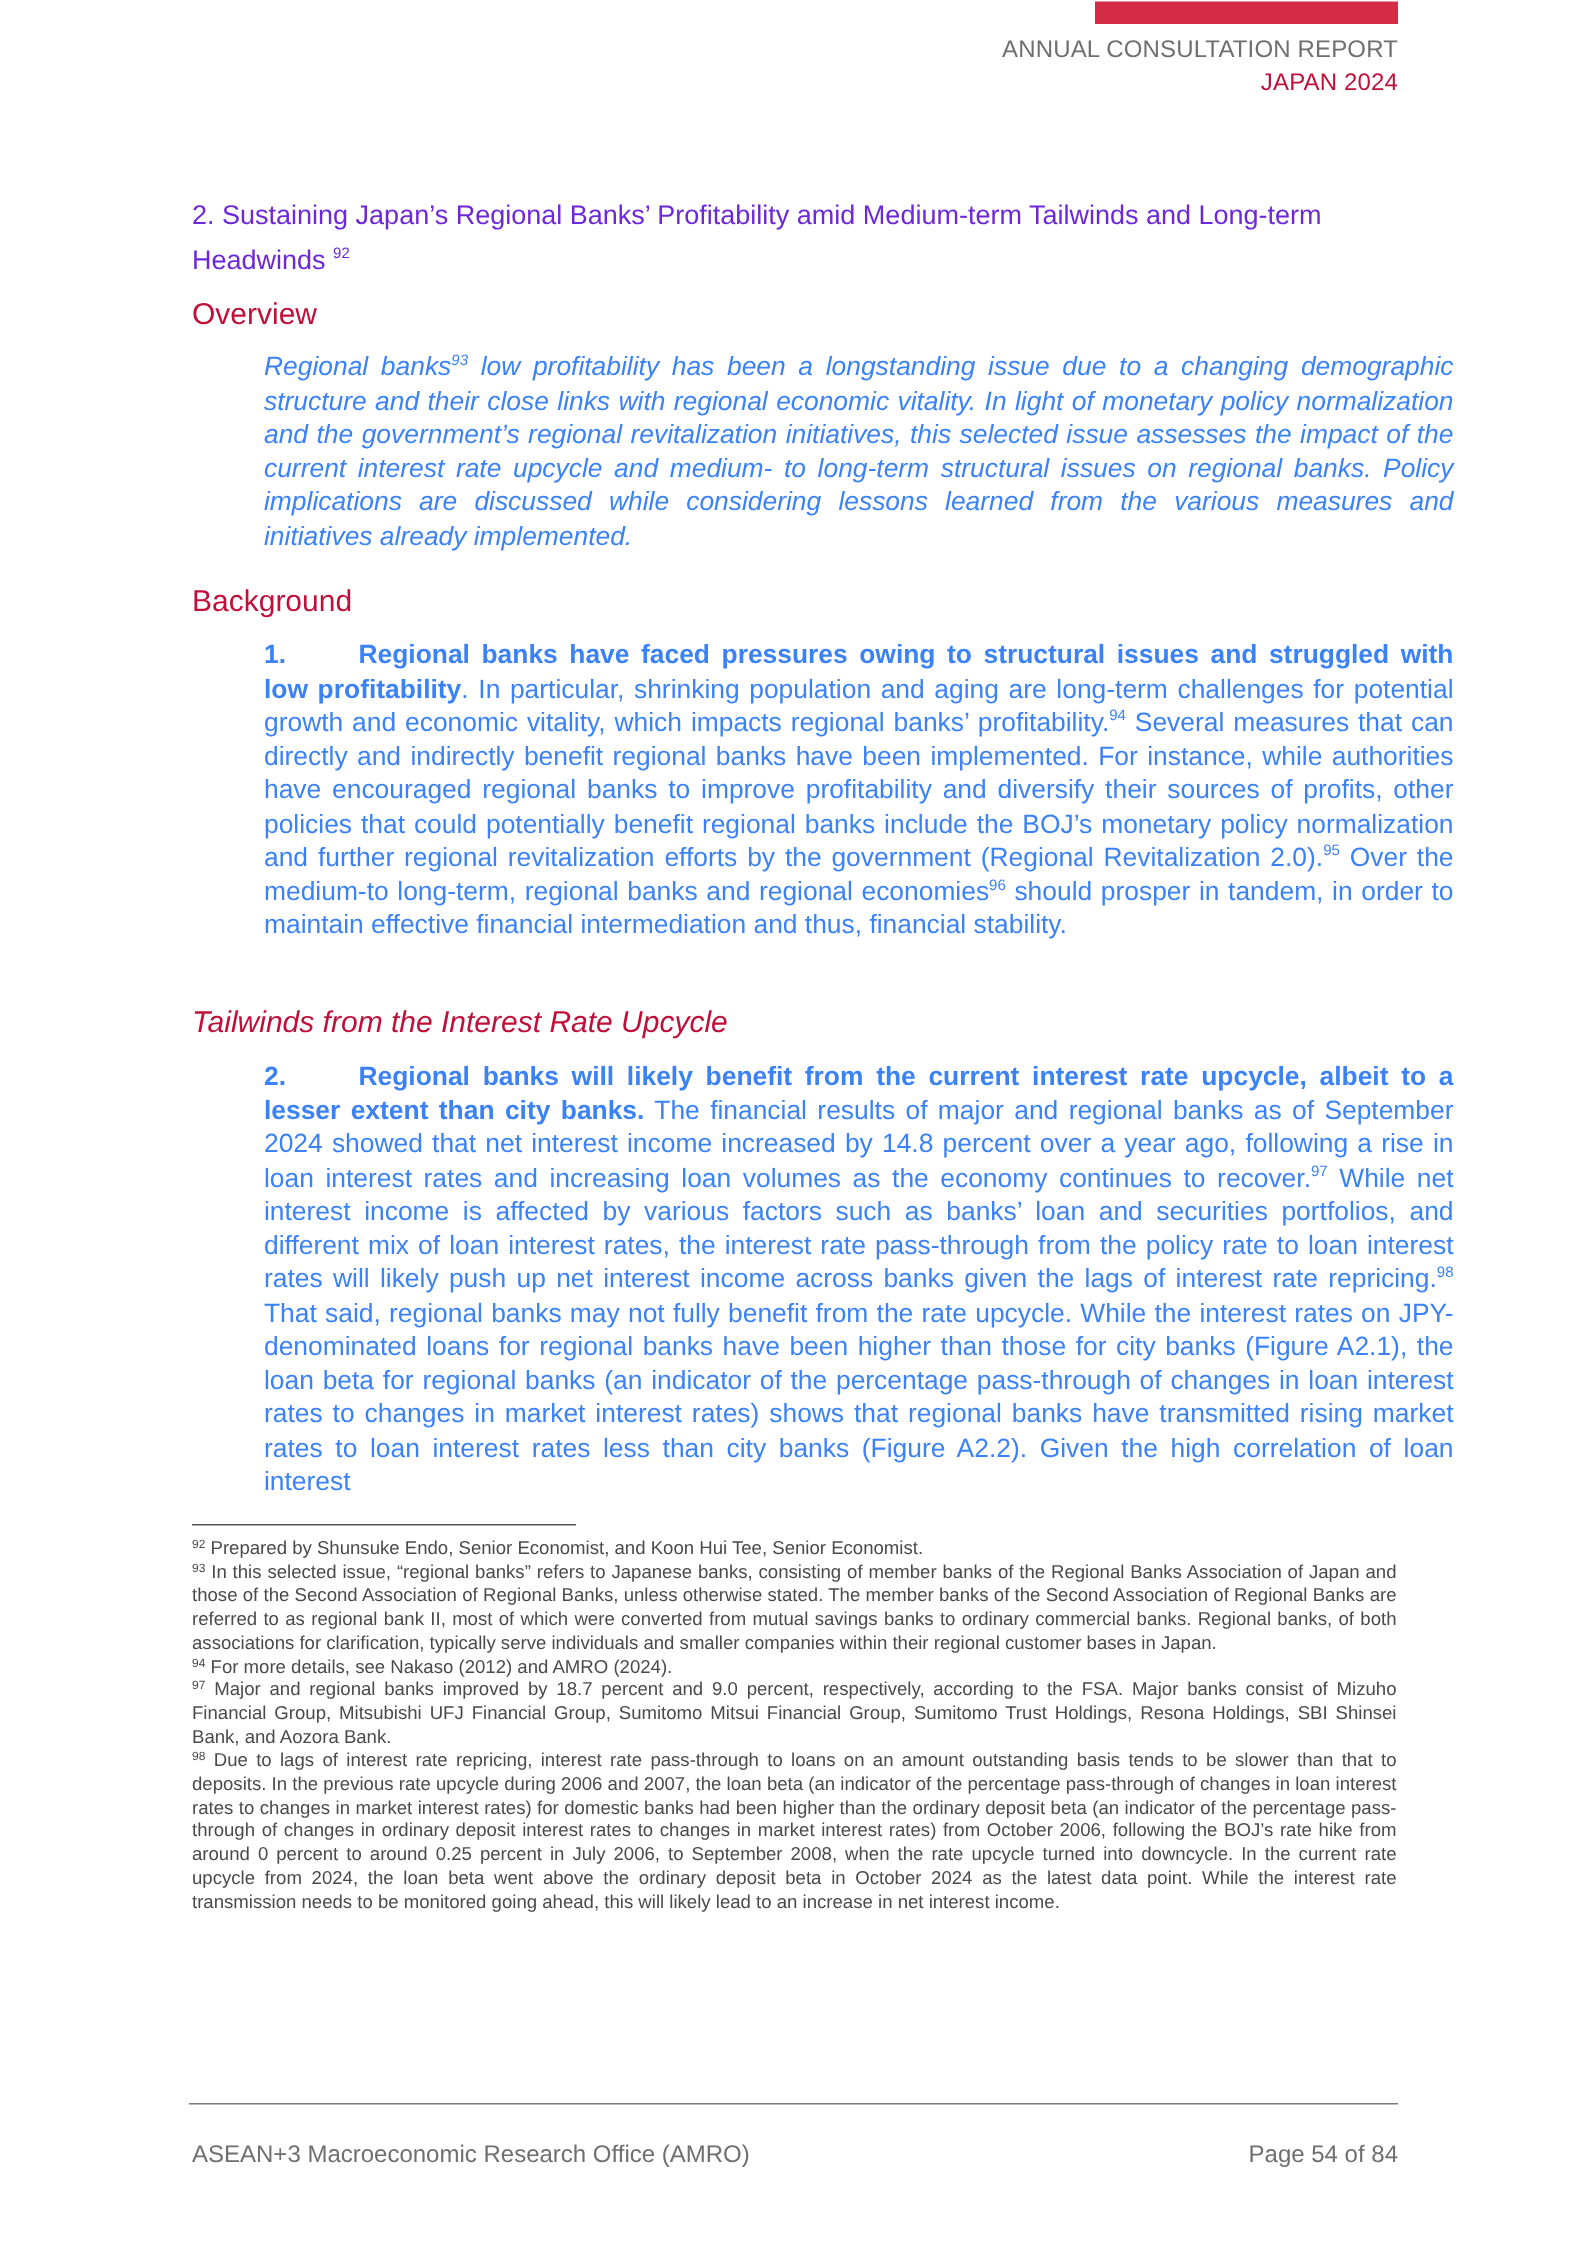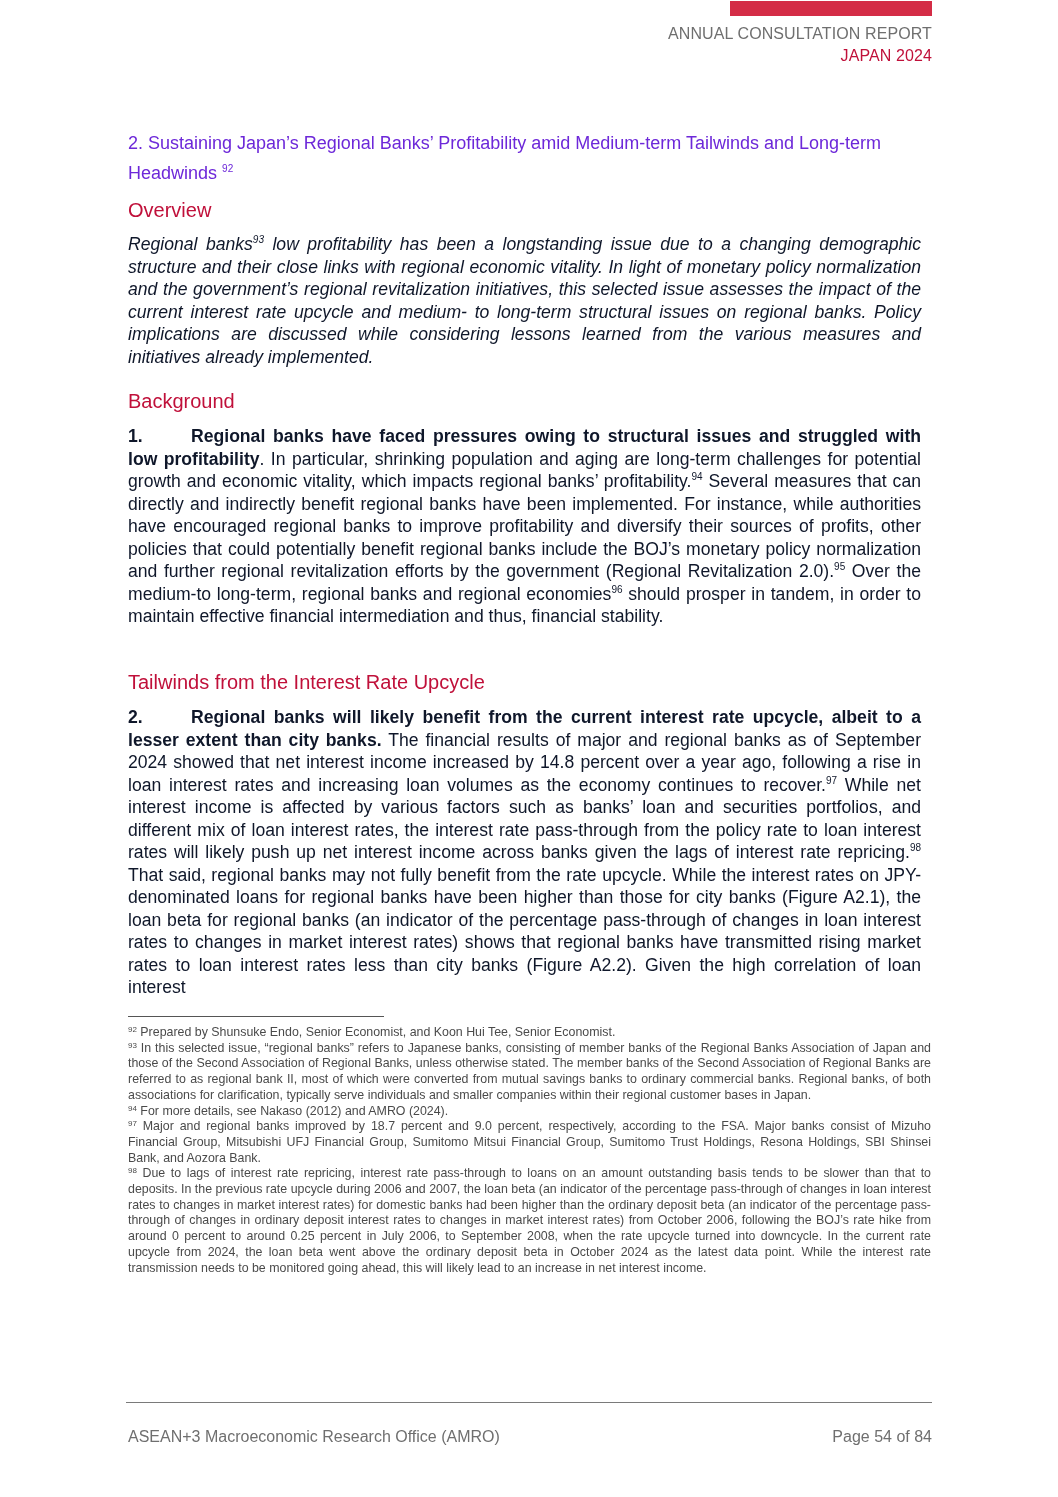--- a/index.html
+++ b/index.html
@@ -15,7 +15,7 @@
   .section-title { top: 128px; font-size: 18px; line-height: 30px; color: #6d28d9; }
   .section-title sup, .body-text sup { font-size: 10px; vertical-align: 7px; line-height: 0; }
   .subhead { font-size: 20px; color: #c0103a; line-height: 22px; }
-  .body-text { font-size: 17.6px; line-height: 22.5px; text-align: justify; color: #0f172a; }
+  .body-text { font-size: 17.6px; line-height: 22.5px; text-align: justify; color: #3b82f6; margin-left: 48px; }
   .italic { font-style: italic; }
   .num { display: inline-block; width: 63px; font-weight: bold; }
   b { font-weight: bold; }

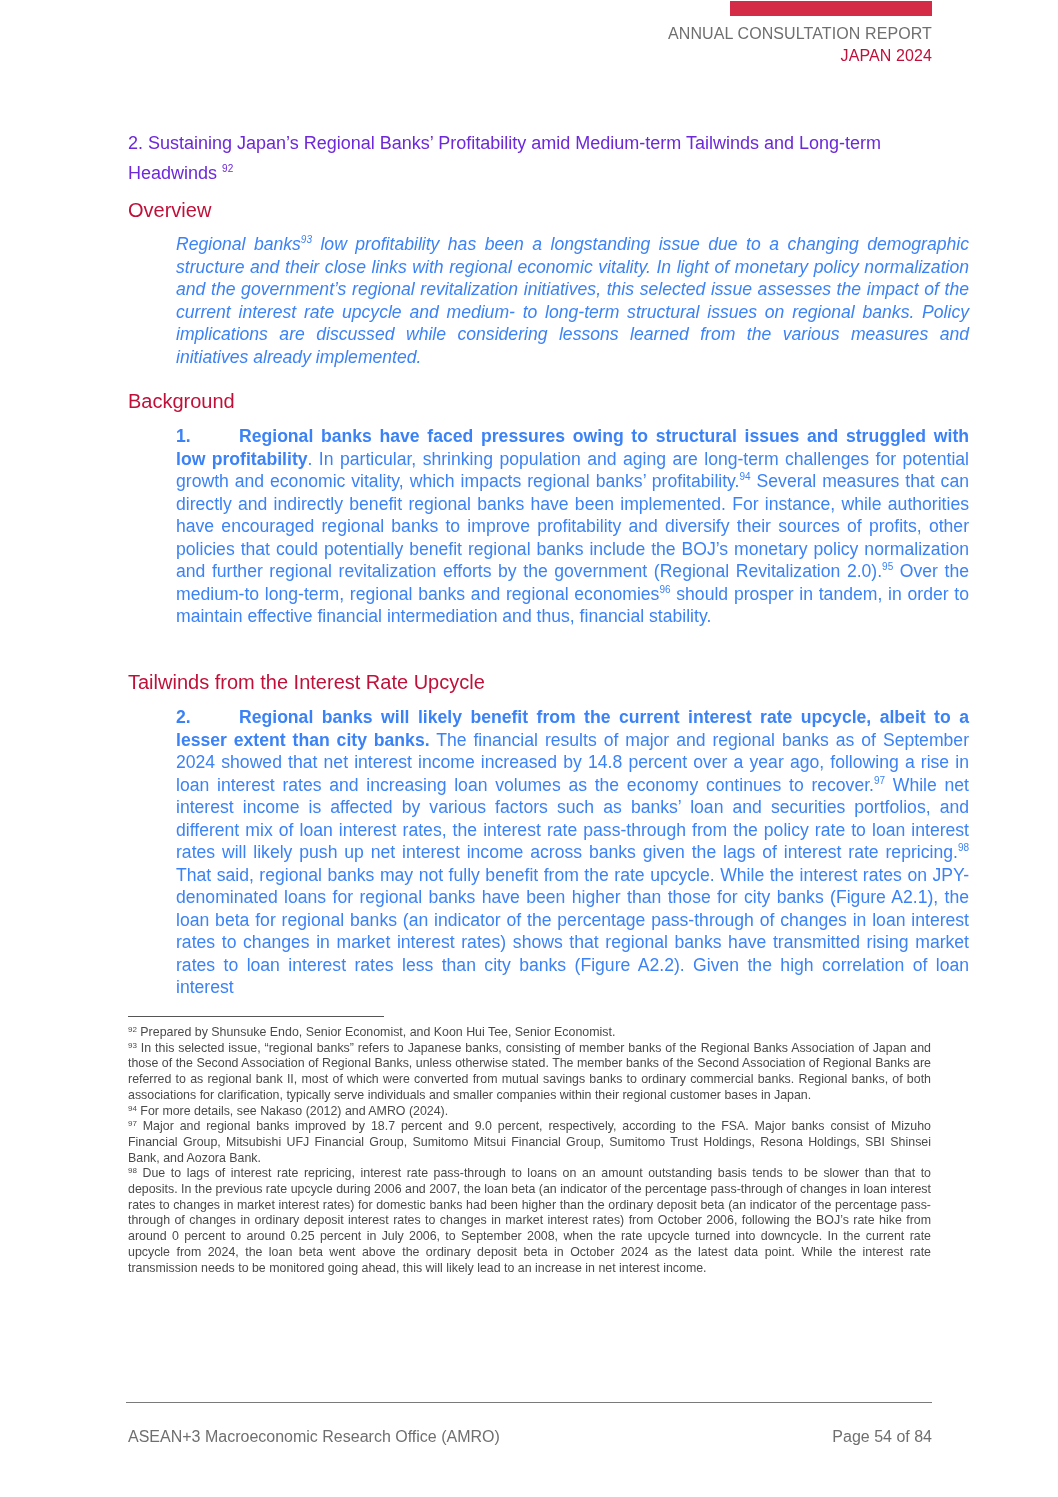--- a/index.html
+++ b/index.html
@@ -49,7 +49,7 @@
   <span class="num">1.</span><b>Regional banks have faced pressures owing to structural issues and struggled with low profitability</b><span>. In particular, shrinking population and aging are long-term challenges for potential growth and economic vitality, which impacts regional banks’ profitability.</span><sup>94</sup><span> Several measures that can directly and indirectly benefit regional banks have been implemented. For instance, while authorities have encouraged regional banks to improve profitability and diversify their sources of profits, other policies that could potentially benefit regional banks include the BOJ’s monetary policy normalization and further regional revitalization efforts by the government (Regional Revitalization 2.0).</span><sup>95</sup><span> Over the medium-to long-term, regional banks and regional economies</span><sup>96</sup><span> should prosper in tandem, in order to maintain effective financial intermediation and thus, financial stability.</span>
 </div>
 
-<div class="content subhead" style="top:671px;">Tailwinds from the Interest Rate Upcycle</div>
+<div class="content subhead" style="top:671px;font-style:italic;">Tailwinds from the Interest Rate Upcycle</div>
 <div class="content body-text" style="top:706px;">
   <span class="num">2.</span><b>Regional banks will likely benefit from the current interest rate upcycle, albeit to a lesser extent than city banks.</b><span> The financial results of major and regional banks as of September 2024 showed that net interest income increased by 14.8 percent over a year ago, following a rise in loan interest rates and increasing loan volumes as the economy continues to recover.</span><sup>97</sup><span> While net interest income is affected by various factors such as banks’ loan and securities portfolios, and different mix of loan interest rates, the interest rate pass-through from the policy rate to loan interest rates will likely push up net interest income across banks given the lags of interest rate repricing.</span><sup>98</sup><span> That said, regional banks may not fully benefit from the rate upcycle. While the interest rates on JPY-denominated loans for regional banks have been higher than those for city banks (Figure A2.1), the loan beta for regional banks (an indicator of the percentage pass-through of changes in loan interest rates to changes in market interest rates) shows that regional banks have transmitted rising market rates to loan interest rates less than city banks (Figure A2.2). Given the high correlation of loan interest</span>
 </div>

